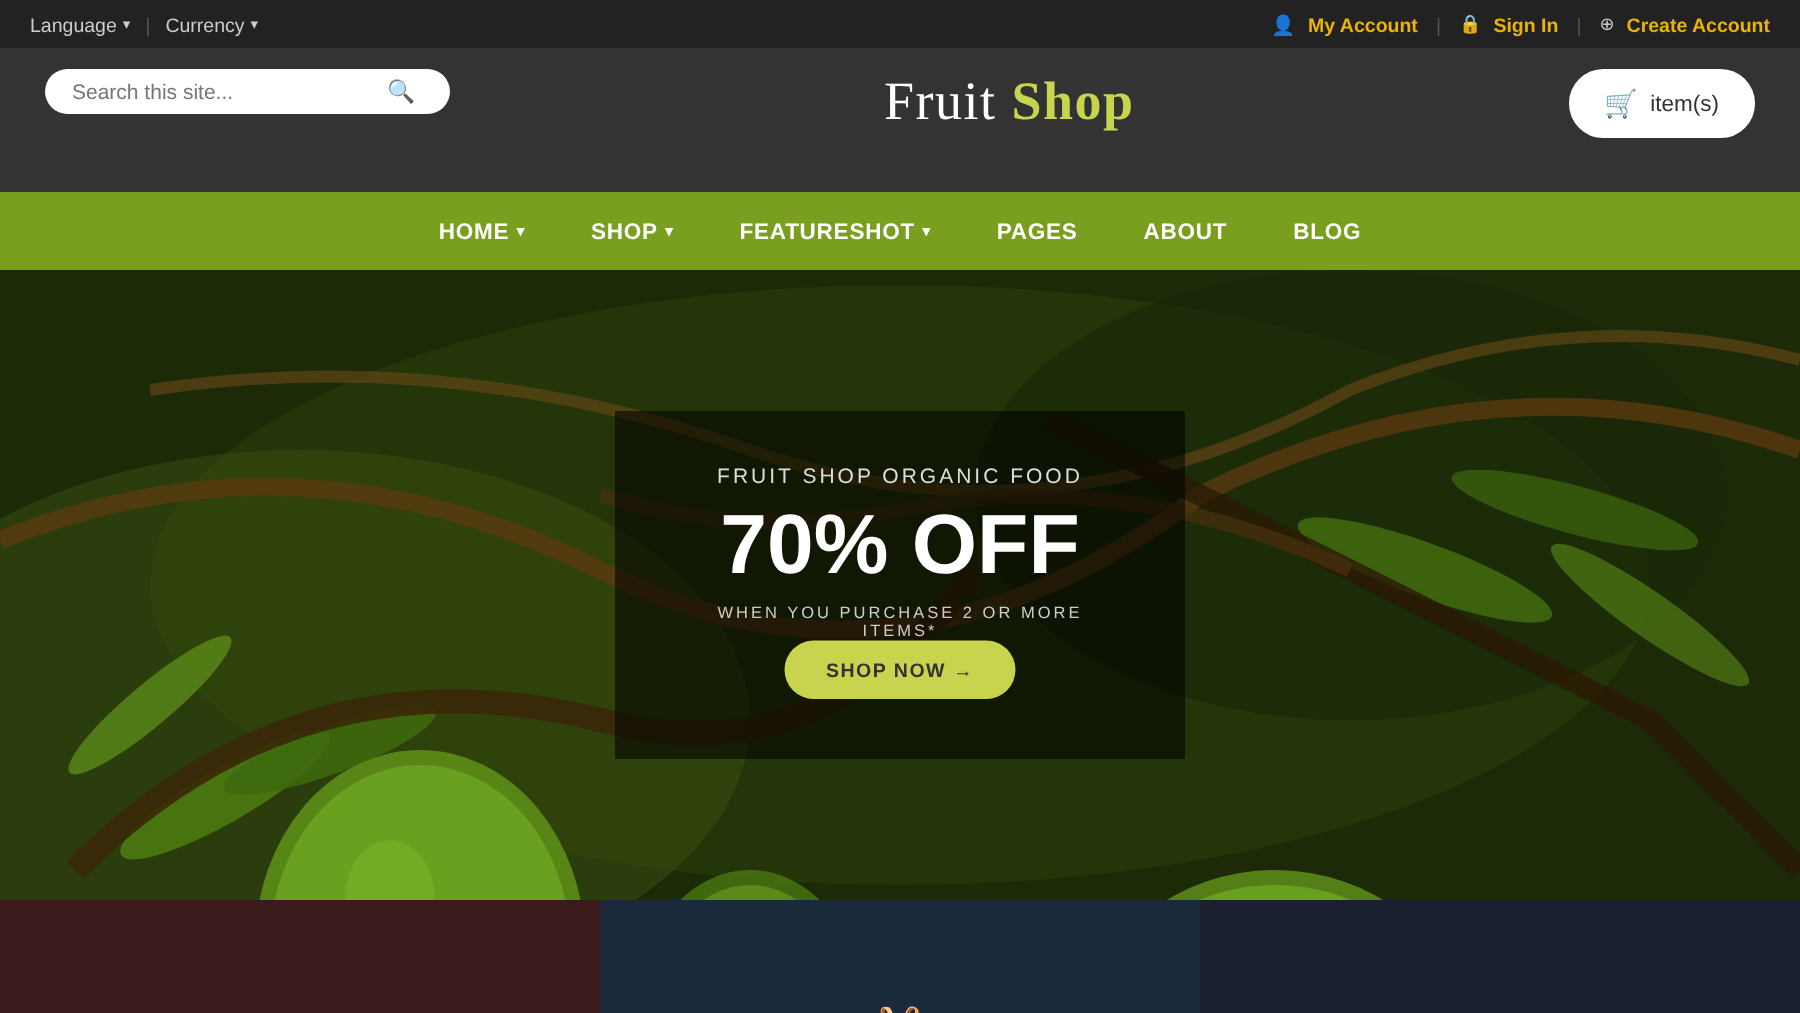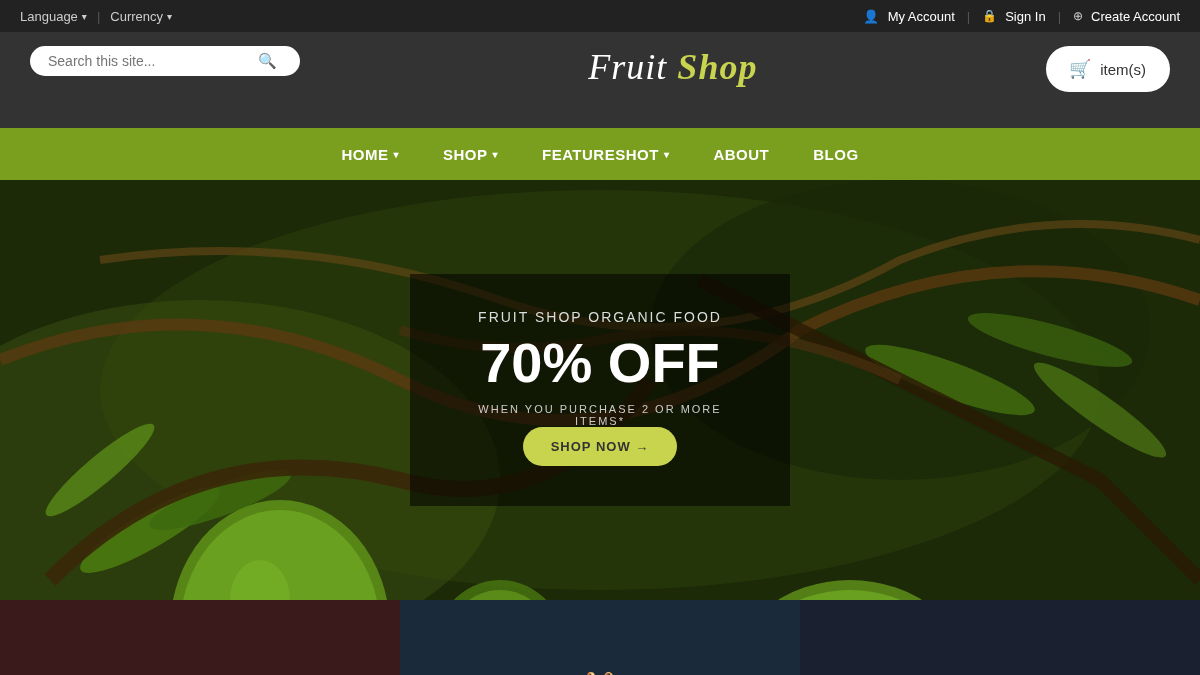--- a/index.html
+++ b/index.html
@@ -18,7 +18,7 @@
     }
     .top-bar-left { display: flex; align-items: center; gap: 6px; }
     .top-bar-right { display: flex; align-items: center; gap: 8px; }
-    .top-bar a { color: #ffffff; text-decoration: none; font-size: 13px; }
+    .top-bar a { color: #eab308; text-decoration: none; font-size: 13px; font-weight: bold; }
     .divider { color: #555; margin: 0 4px; }
     .top-bar .dropdown-label { display: flex; align-items: center; gap: 4px; cursor: pointer; }
     .chevron { font-size: 10px; }

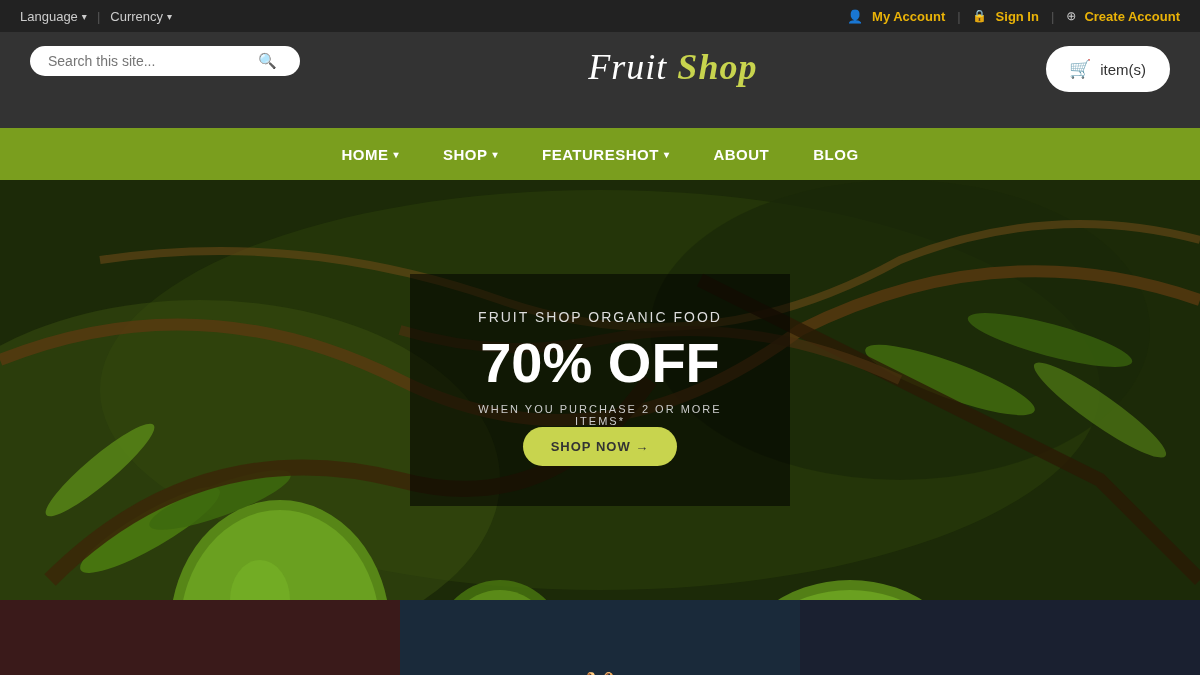--- a/index.html
+++ b/index.html
@@ -59,7 +59,6 @@
       font-size: 36px;
       color: #fff;
       font-family: Georgia, serif;
-      font-style: italic;
       letter-spacing: 1px;
     }
     .logo span.fruit { color: #fff; font-weight: normal; }

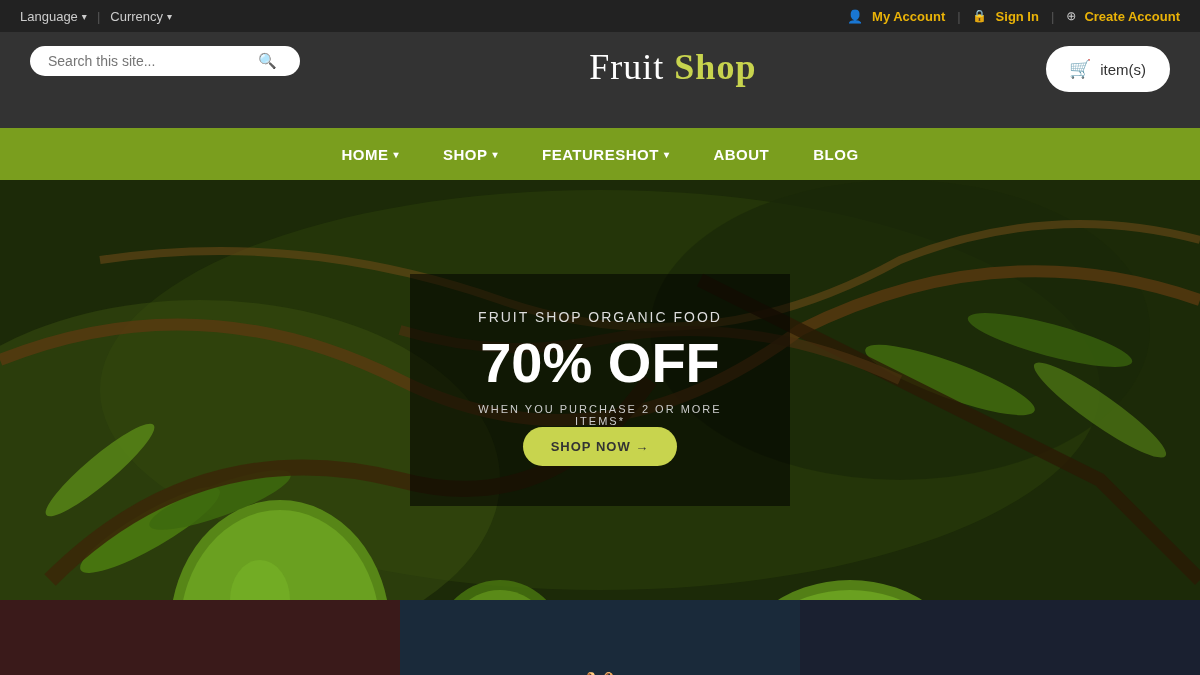--- a/index.html
+++ b/index.html
@@ -269,6 +269,9 @@
       <span style="font-size:10px;">▾</span>
     </a>
     <a class="nav-item" href="#">
+      <span>PAGES</span>
+    </a>
+    <a class="nav-item" href="#">
       <span>ABOUT</span>
     </a>
     <a class="nav-item" href="#">

